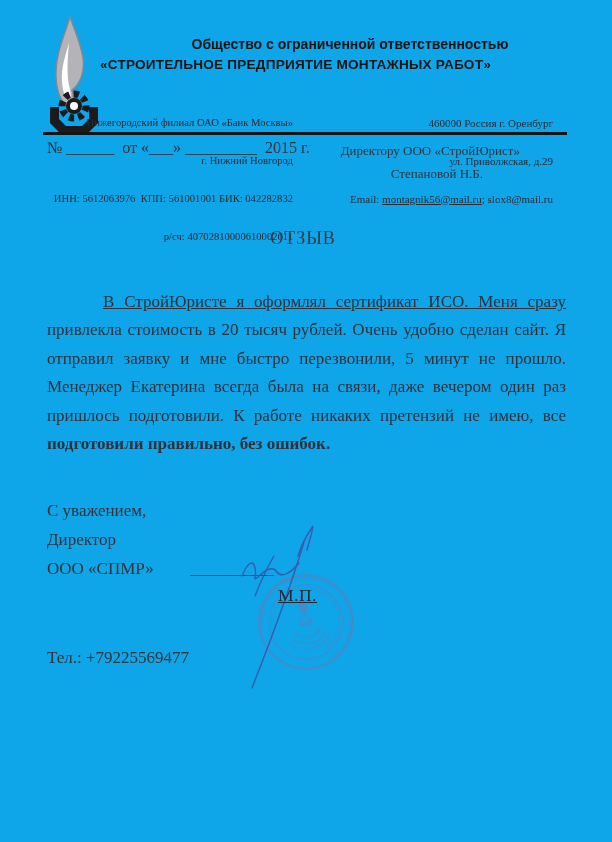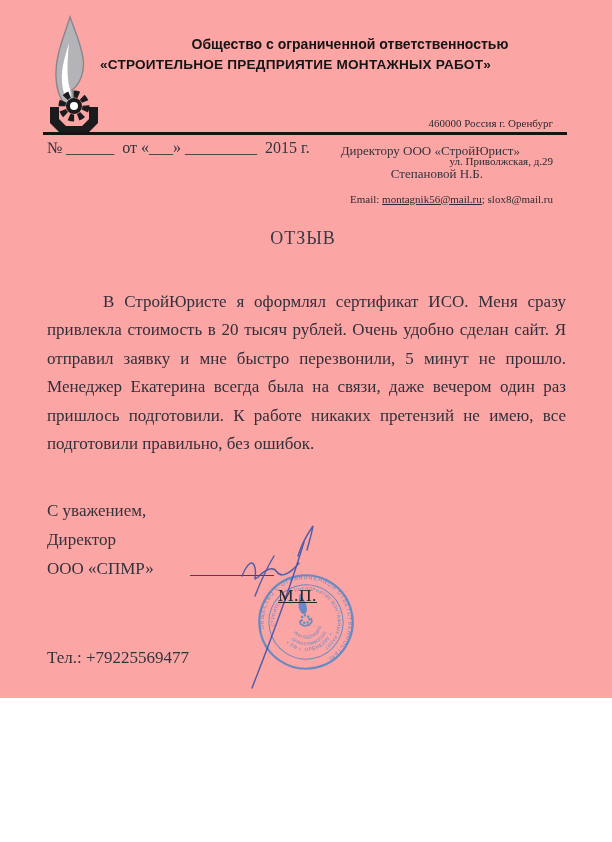--- a/index.html
+++ b/index.html
@@ -4,7 +4,7 @@
 <style>
   html,body{margin:0;padding:0;background:#ffffff;}
   .page{
-    position:relative;width:612px;height:698px;background:#fca5a5;
+    position:relative;width:612px;height:842px;background:#0ea5e9;
     font-family:"Liberation Serif",serif;color:#2e2e36;overflow:hidden;
   }
   

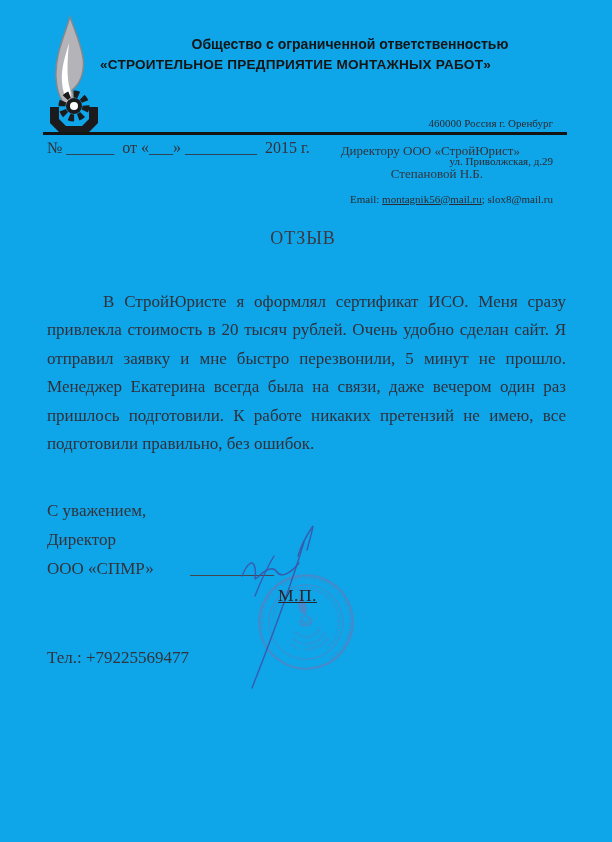--- a/index.html
+++ b/index.html
@@ -73,6 +73,12 @@
   <div class="org-type">Общество с ограниченной ответственностью</div>
   <div class="org-name">«СТРОИТЕЛЬНОЕ ПРЕДПРИЯТИЕ МОНТАЖНЫХ РАБОТ»</div>
 
+  <div class="bank-block">
+    <div>Нижегородский филиал ОАО «Банк Москвы»</div>
+    <div>г. Нижний Новгород</div>
+    <div>ИНН: 5612063976  КПП: 561001001 БИК: 042282832</div>
+    <div>р/сч: 40702810000610002611</div>
+  </div>
 
   <div class="addr-block">
     <div>460000 Россия г. Оренбург</div>

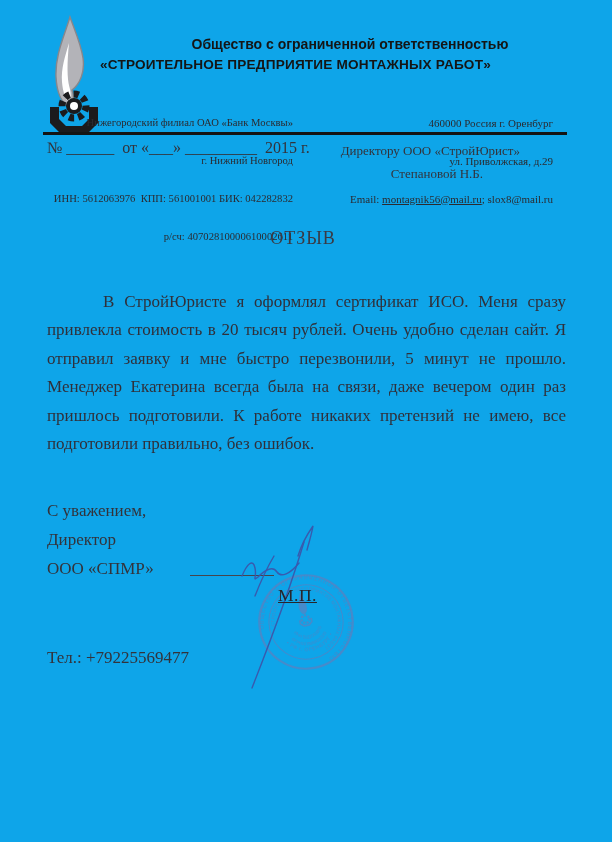--- a/index.html
+++ b/index.html
@@ -37,7 +37,7 @@
   
   .body-text{position:absolute;left:47px;top:288px;width:519px;font-size:17px;color:#30303a;}
   .jline{height:28.4px;line-height:28.4px;text-align:justify;text-align-last:justify;white-space:nowrap;}
-  .jline.first{padding-left:56px;width:463px;}
+  .jline.first{padding-left:56px;width:463px;text-decoration:underline;}
   .jline.last{text-align:center;text-align-last:left;}
   
   .sig-closing{position:absolute;left:47px;top:501px;font-size:17px;color:#33333b;}

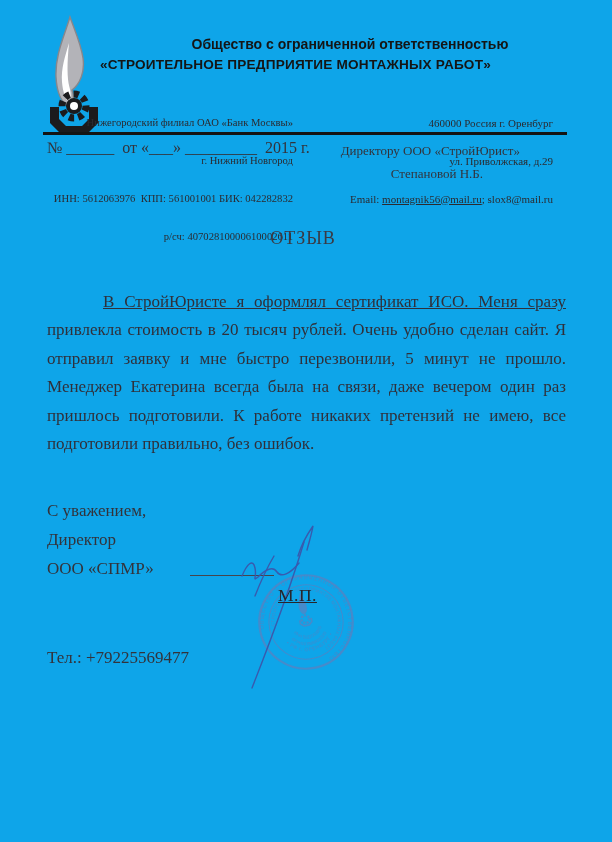--- a/index.html
+++ b/index.html
@@ -38,7 +38,7 @@
   .body-text{position:absolute;left:47px;top:288px;width:519px;font-size:17px;color:#30303a;}
   .jline{height:28.4px;line-height:28.4px;text-align:justify;text-align-last:justify;white-space:nowrap;}
   .jline.first{padding-left:56px;width:463px;text-decoration:underline;}
-  .jline.last{text-align:center;text-align-last:left;}
+  .jline.last{text-align:center;text-align-last:left;font-weight:bold;}
   
   .sig-closing{position:absolute;left:47px;top:501px;font-size:17px;color:#33333b;}
   .sig-position{position:absolute;left:47px;top:530px;font-size:17px;color:#33333b;}

